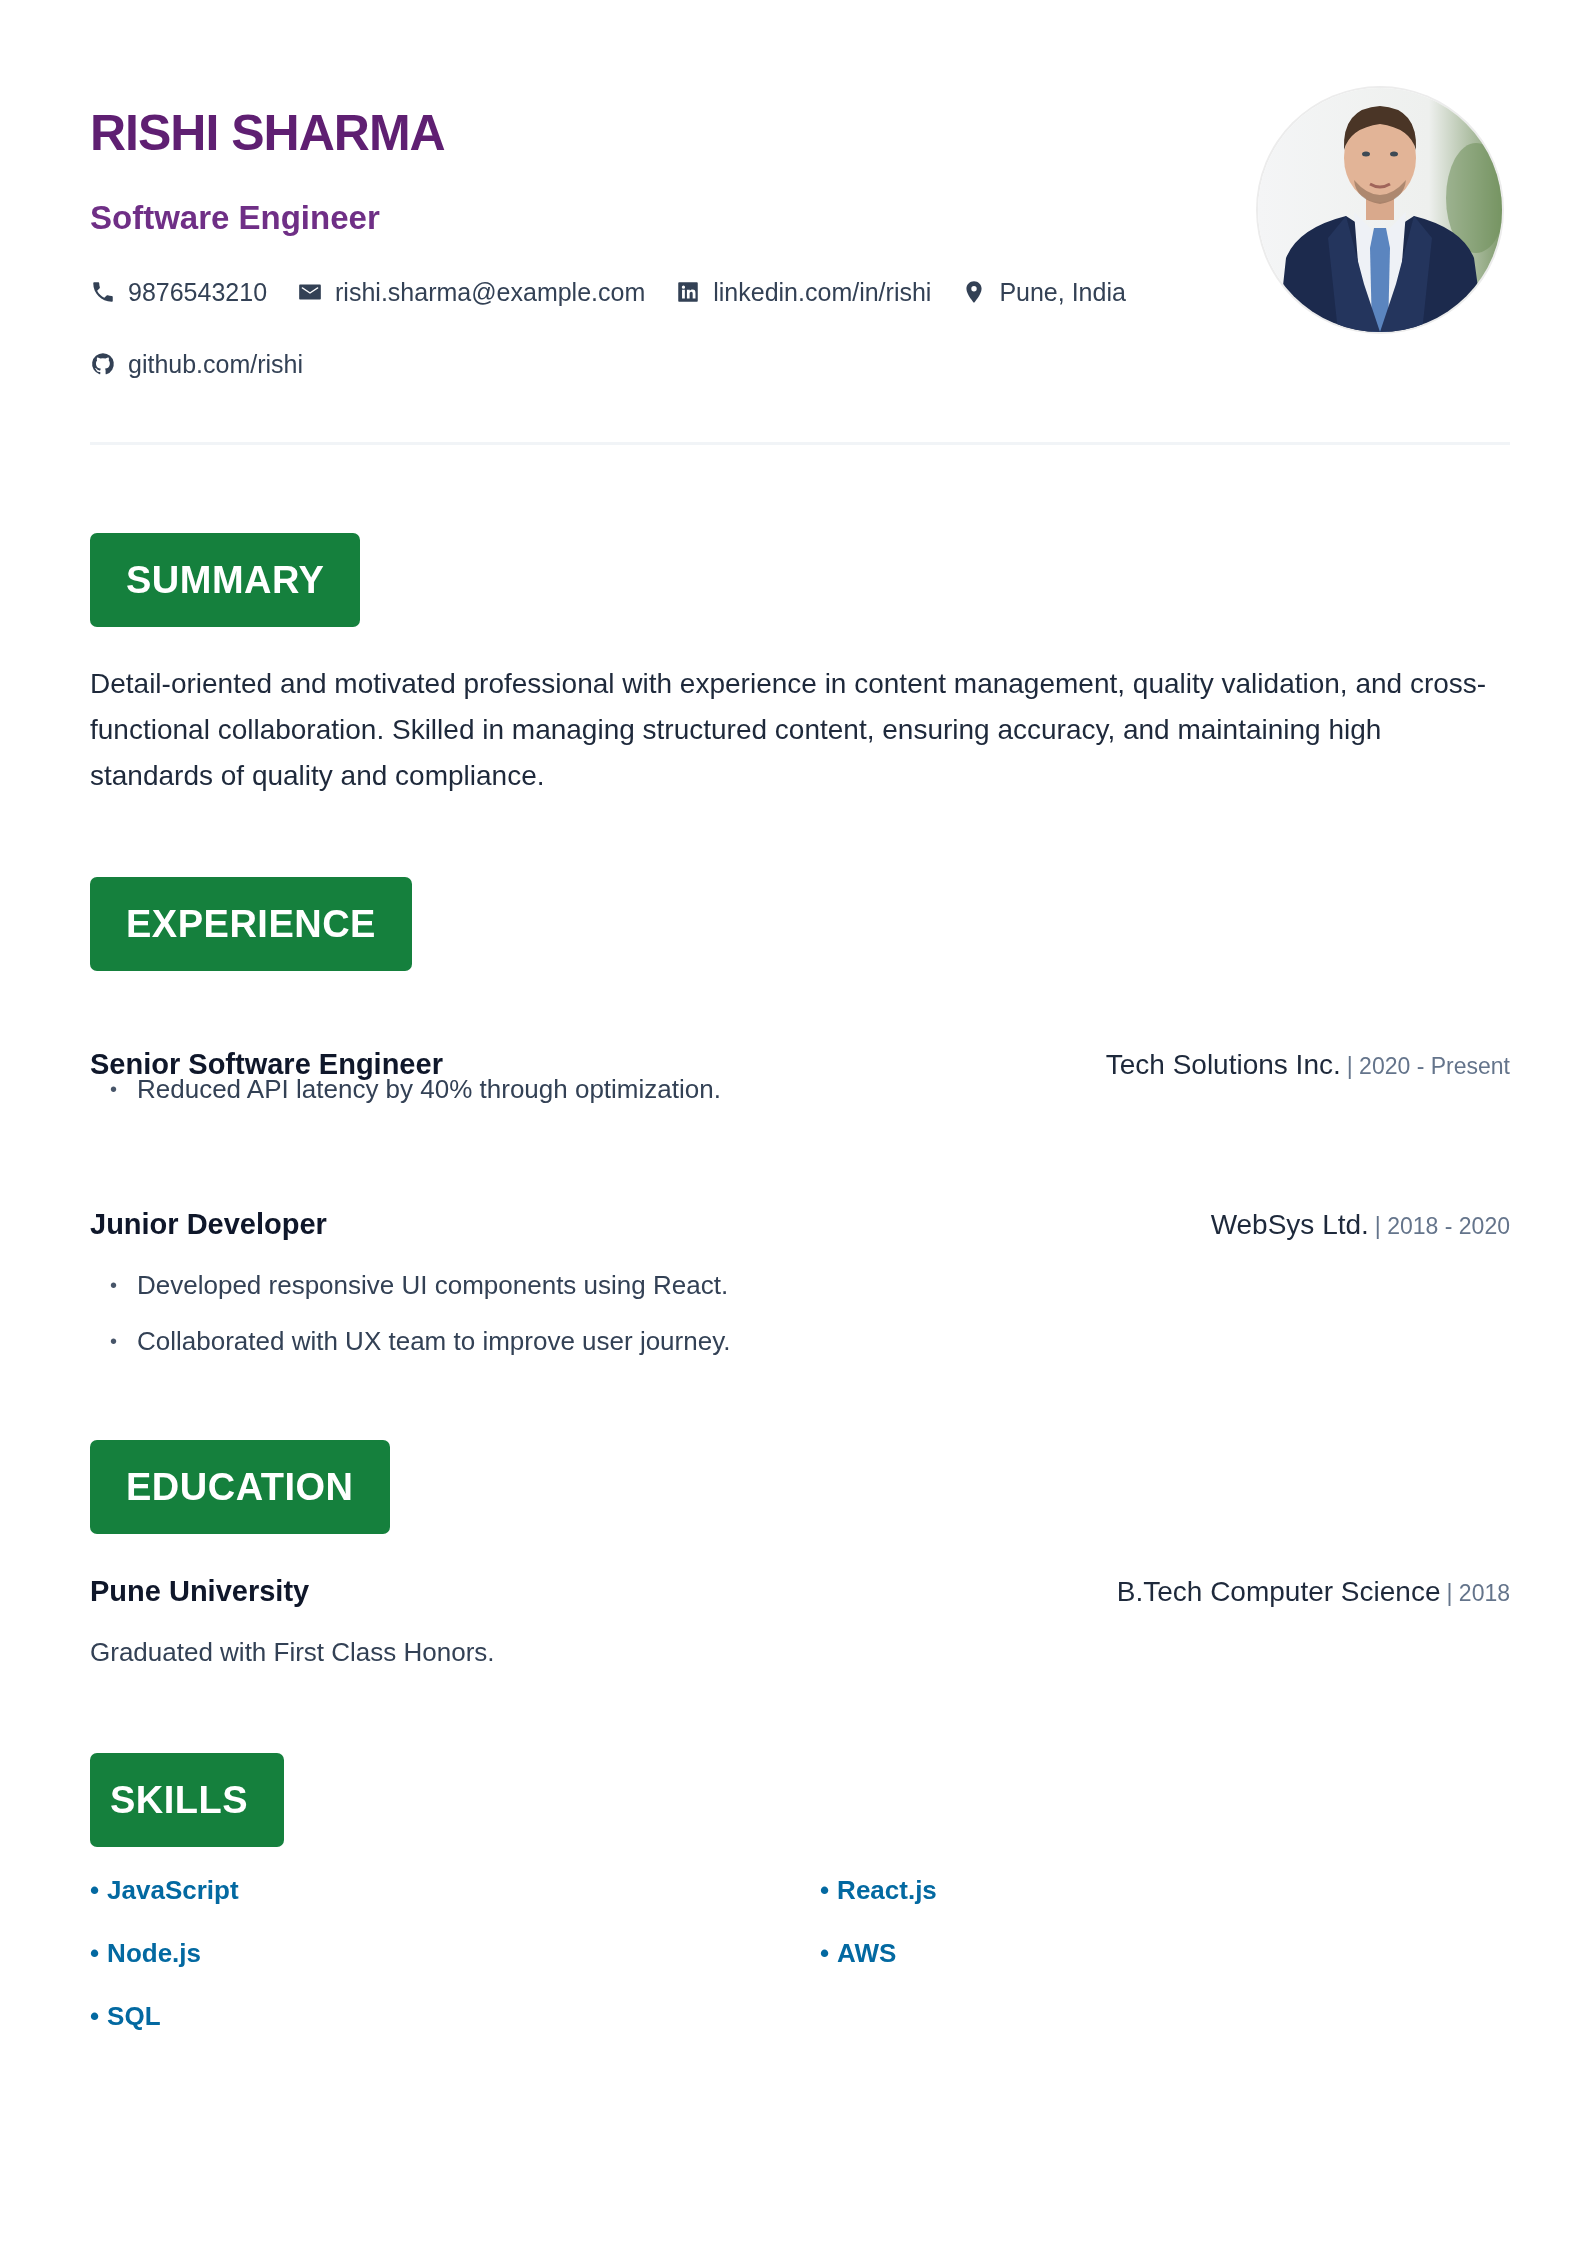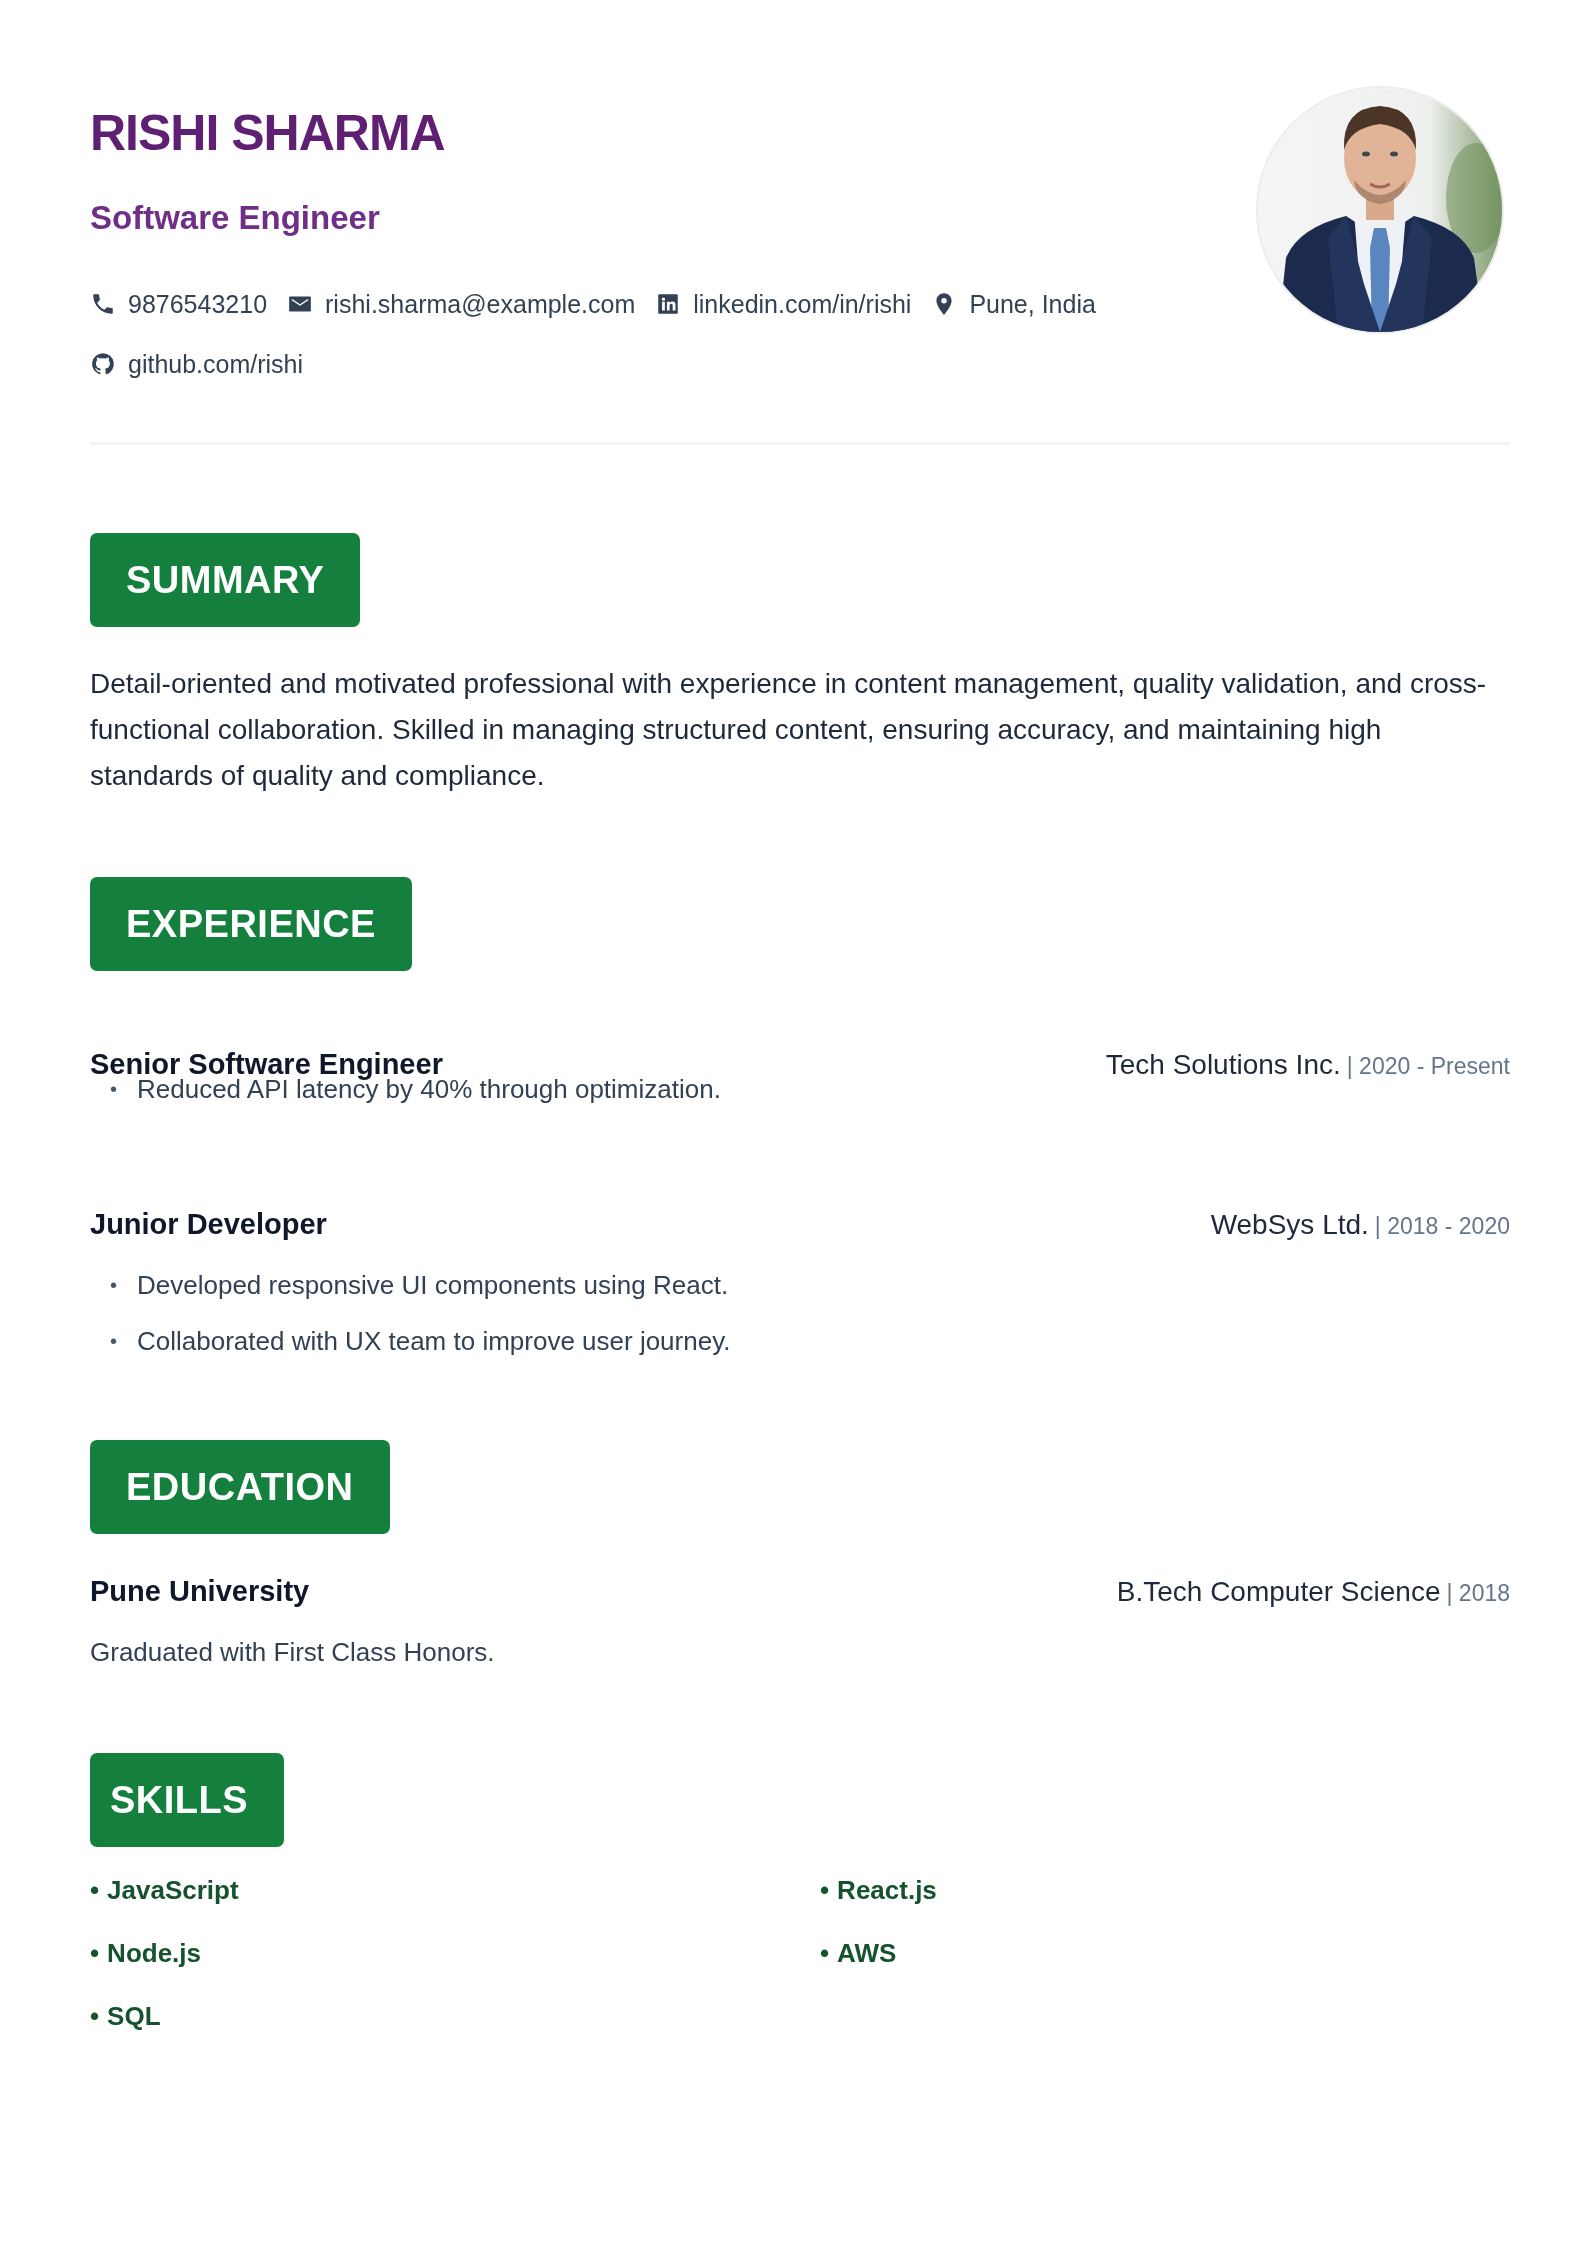--- a/index.html
+++ b/index.html
@@ -10,7 +10,7 @@
   .name { position: absolute; left: 0; top: 90px; font-size: 50px; font-weight: 700; color: #5f1f72; letter-spacing: -1px; line-height: 86px; white-space: nowrap; }
   .title { position: absolute; left: 0; top: 196px; font-size: 33px; font-weight: 700; color: #6f2f86; line-height: 44px; white-space: nowrap; }
 
-  .contacts { position: absolute; left: 0; top: 284px; width: 1160px; display: flex; flex-wrap: wrap; column-gap: 30px; row-gap: 32px; gap: 20px; }
+  .contacts { position: absolute; left: 0; top: 272px; width: 1160px; display: flex; flex-wrap: wrap; column-gap: 30px; row-gap: 32px; }
   .contact { display: flex; align-items: center; height: 40px; font-size: 25px; color: #334155; white-space: nowrap; }
   .contact svg { width: 26px; height: 26px; margin-right: 12px; fill: #334155; flex: none; }
 

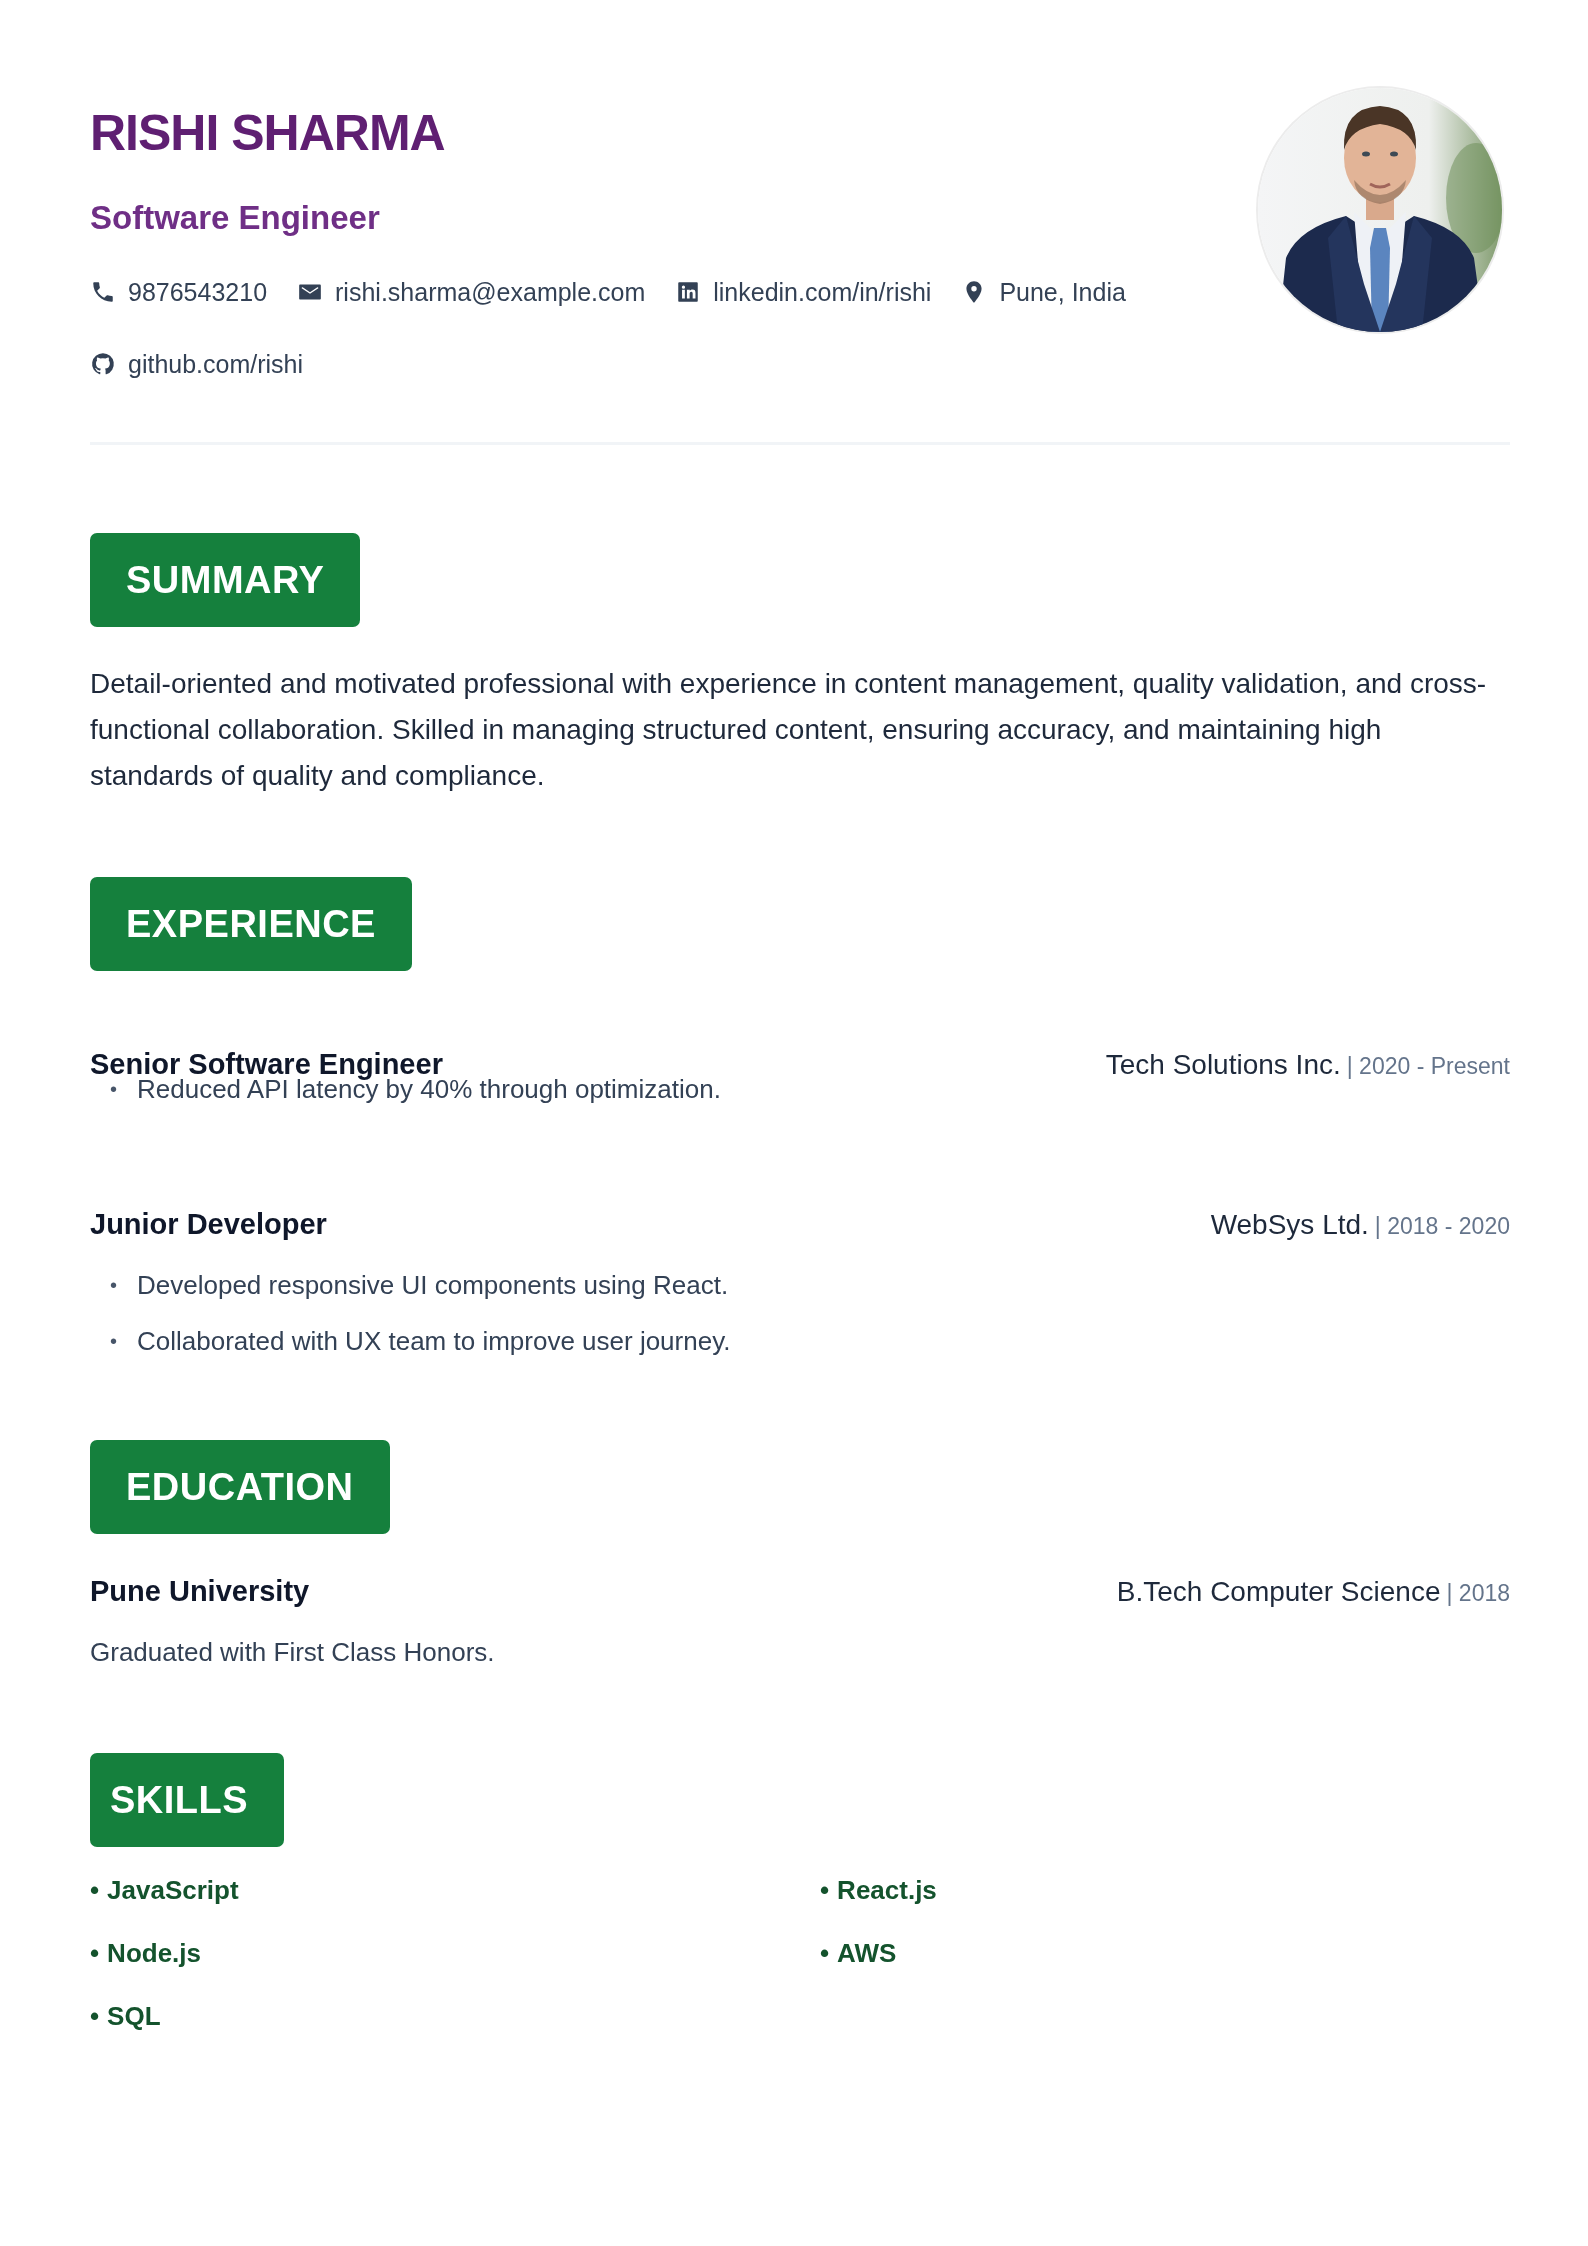--- a/index.html
+++ b/index.html
@@ -35,7 +35,7 @@
   .edu-desc { position: absolute; left: 0; top: 1632px; font-size: 26px; color: #334155; line-height: 40px; }
 
   .skills { position: absolute; left: 0; top: 1870px; width: 1420px; display: grid; grid-template-columns: 730px 690px; row-gap: 23px; }
-  .skill { font-size: 26px; font-weight: 700; color: #14532d; line-height: 40px; }
+  .skill { font-size: 26px; font-weight: 700; color: #0369a1; line-height: 40px; }
   .skill .dot { margin-right: 8px; }
 </style>
 </head>

